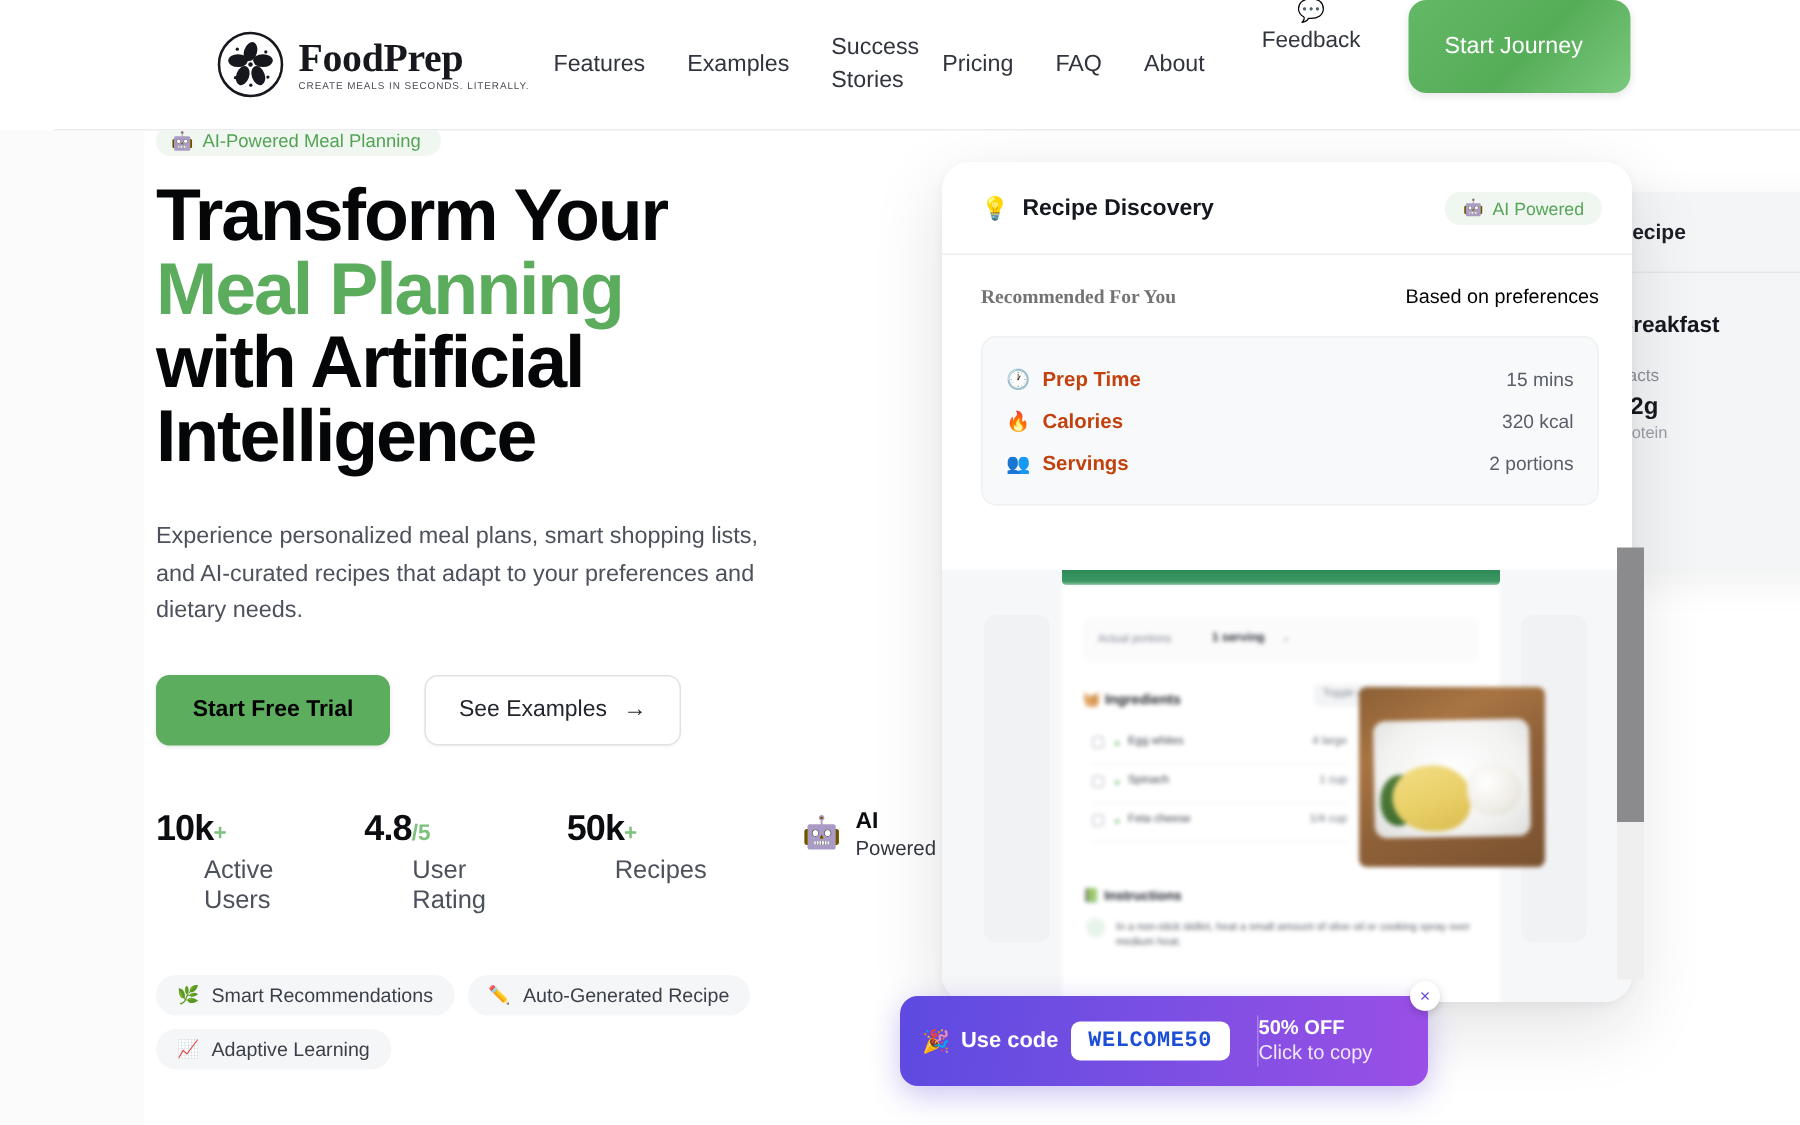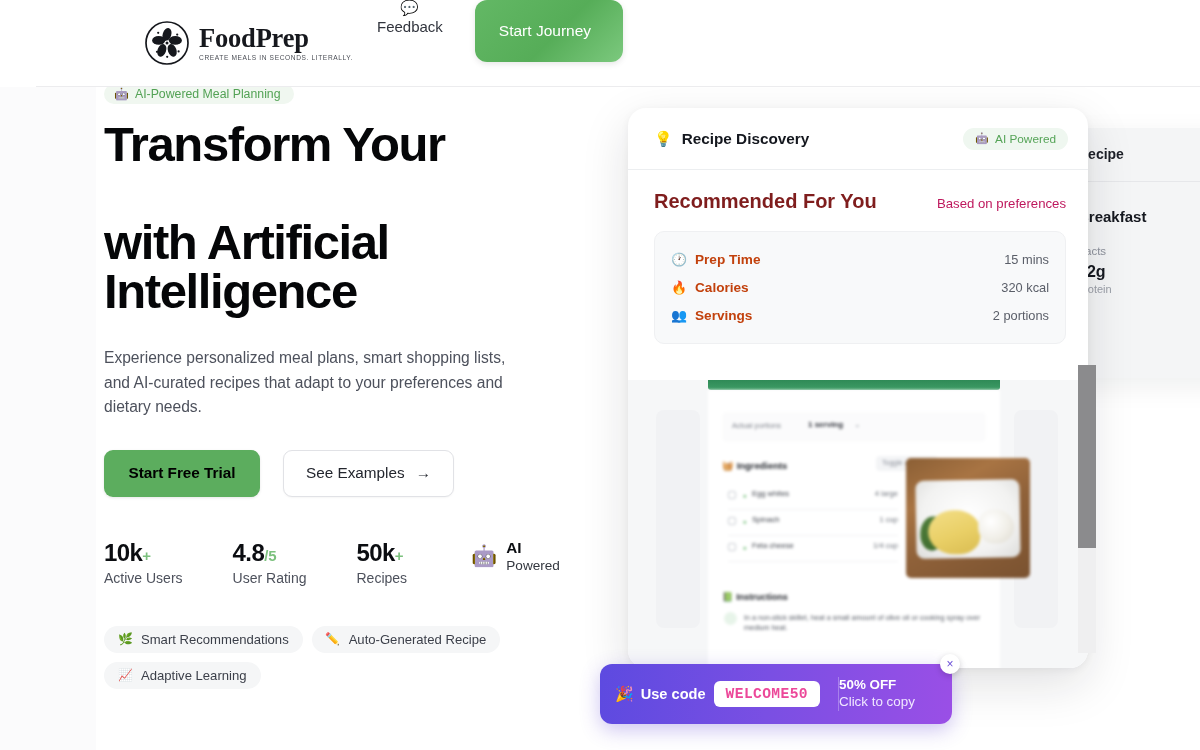--- a/index.html
+++ b/index.html
@@ -292,6 +292,14 @@
       </div>
     </div>
 
+    <nav class="nav">
+      <div class="nav-item single">Features</div>
+      <div class="nav-item single">Examples</div>
+      <div class="nav-item wrap2">Success Stories</div>
+      <div class="nav-item single">Pricing</div>
+      <div class="nav-item single">FAQ</div>
+      <div class="nav-item single">About</div>
+    </nav>
 
     <div class="feedback">
       <div class="feedback-ico">💬</div>

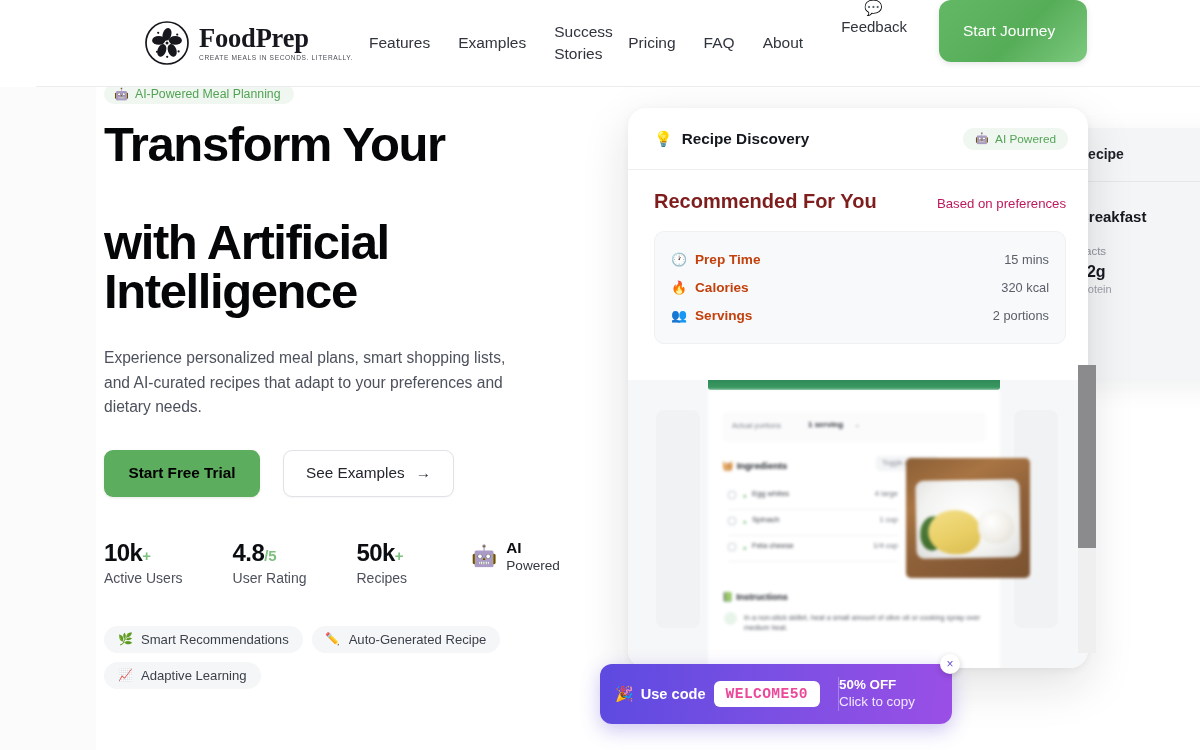--- a/index.html
+++ b/index.html
@@ -318,7 +318,7 @@
 
     <h1 class="hero-title">
       <span>Transform Your</span><br>
-      <br>
+      <span class="green">Meal Planning</span><br>
       <span>with Artificial</span><br>
       <span>Intelligence</span>
     </h1>

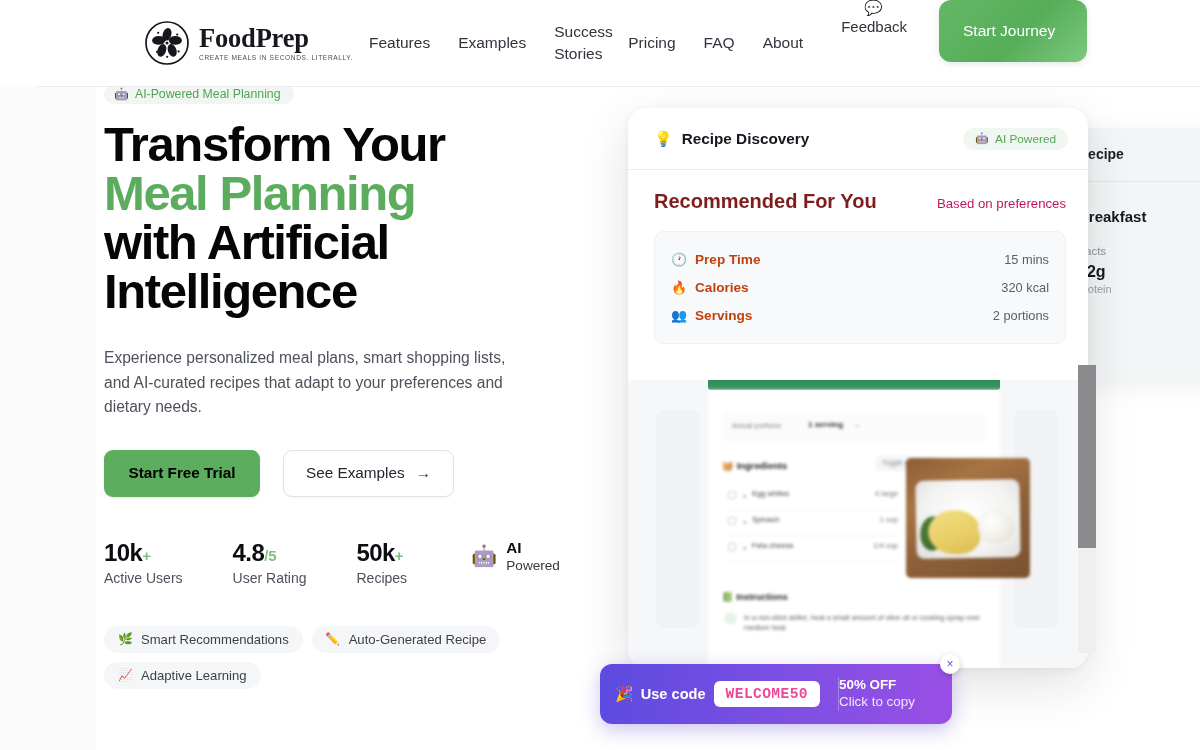--- a/index.html
+++ b/index.html
@@ -145,7 +145,7 @@
     display: flex; align-items: baseline; justify-content: space-between;
     padding: 20px 22px 0 26px;
   }
-  .cm-sub-l { font-size: 20px; font-weight: 700; color: #7f1d1d; }
+  .cm-sub-l { font-size: 13px; font-weight: 700; color: #737373; font-family: Liberation Serif, serif; }
   .cm-sub-r { font-size: 13.2px; color: #be185d; }
   .details {
     margin: 18px 22px 0 26px; background: #f8f9fa; border: 1px solid #eff0f2;

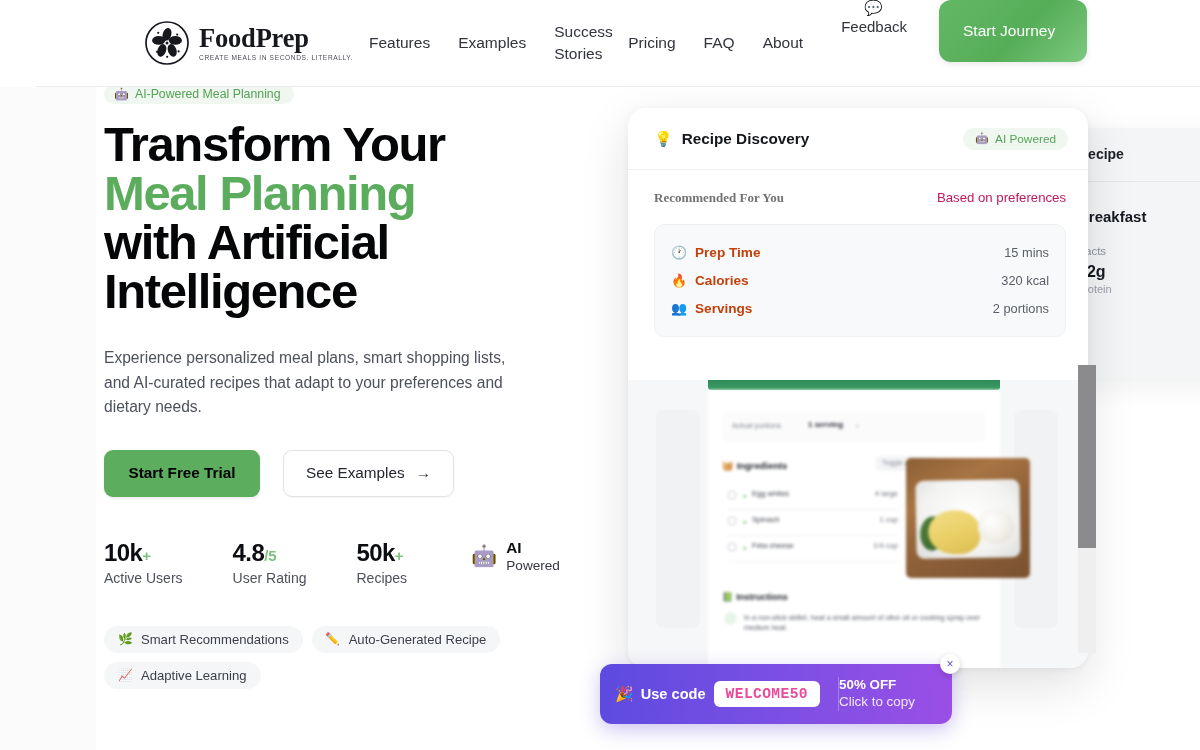--- a/index.html
+++ b/index.html
@@ -146,7 +146,7 @@
     padding: 20px 22px 0 26px;
   }
   .cm-sub-l { font-size: 13px; font-weight: 700; color: #737373; font-family: Liberation Serif, serif; }
-  .cm-sub-r { font-size: 13.2px; color: #be185d; }
+  .cm-sub-r { font-size: 13.2px; color: #000000; }
   .details {
     margin: 18px 22px 0 26px; background: #f8f9fa; border: 1px solid #eff0f2;
     border-radius: 10px; padding: 13px 16px 14px 16px;

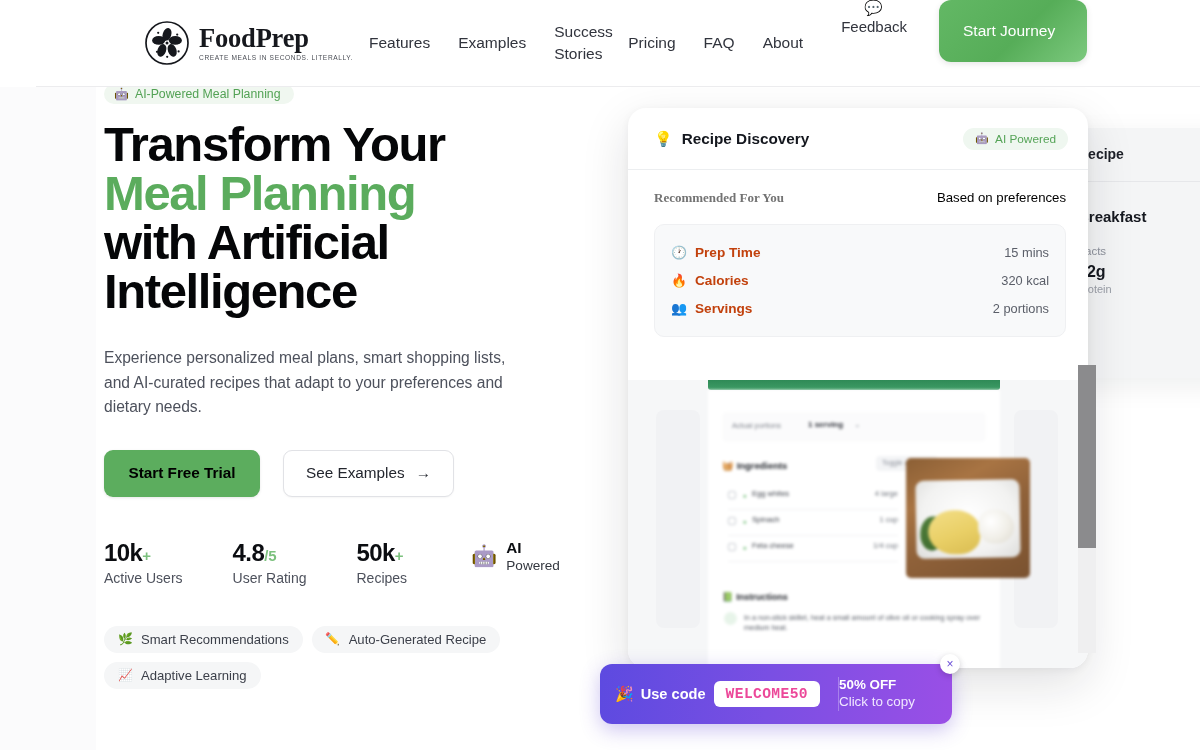--- a/index.html
+++ b/index.html
@@ -87,7 +87,7 @@
   .stat { margin-right: 50px; }
   .stat-num { font-size: 24px; font-weight: 700; color: #0b0d11; letter-spacing: -.6px; }
   .stat-suffix { font-size: 15px; font-weight: 700; color: #7cc17e; letter-spacing: 0; }
-  .stat-label { font-size: 14px; color: #4d515c; margin-top: 3px; }
+  .stat-label { font-size: 17px; color: #4d515c; margin-top: 3px; margin-left: 32px; }
   .stat.ai-stat { display: flex; align-items: center; gap: 9px; margin-right: 0; margin-left: 14px; }
   .stat.ai-stat .bot-big { font-size: 21px; filter: hue-rotate(65deg) saturate(1.8); }
   .stat.ai-stat .lines .l1 { font-size: 15.3px; font-weight: 700; color: #0b0d11; }

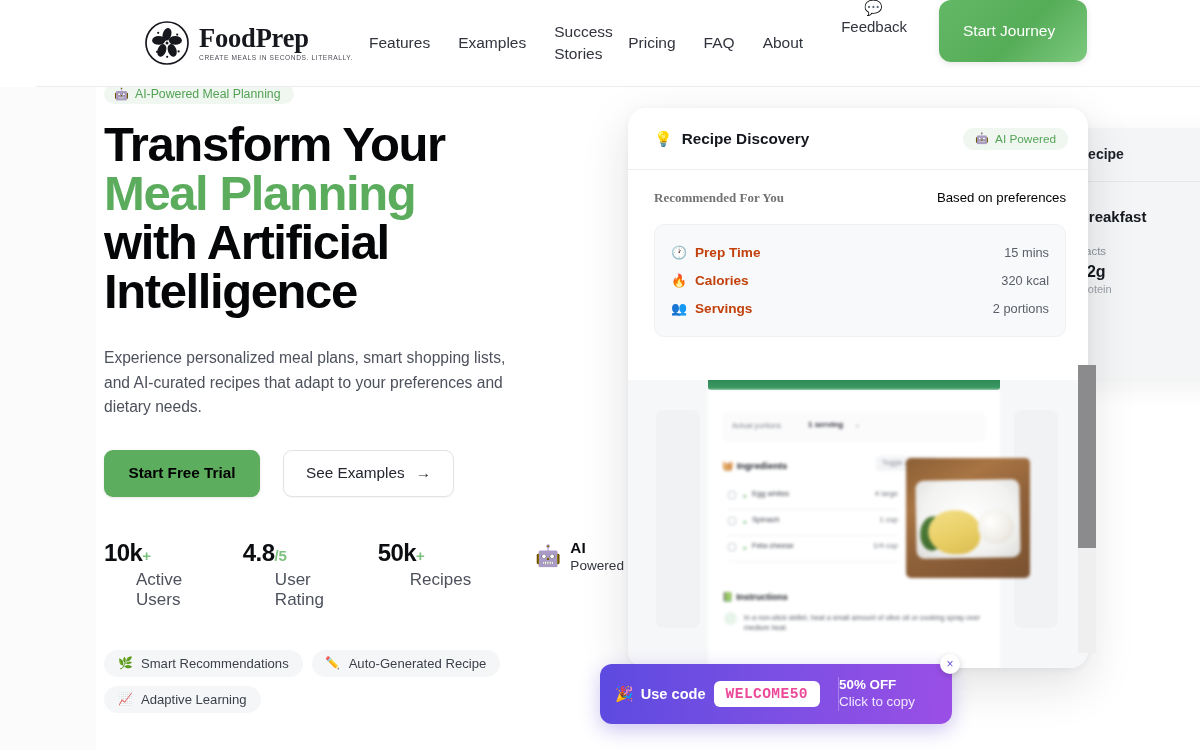--- a/index.html
+++ b/index.html
@@ -238,7 +238,7 @@
   .promo-code {
     margin-left: 8px; background: #ffffff; border-radius: 6px; padding: 5px 12px;
     font-family: "Liberation Mono", monospace; font-size: 14.6px; font-weight: 700;
-    color: #ec4899; letter-spacing: .4px;
+    color: #1d4ed8; letter-spacing: .4px;
   }
   .promo-right {
     margin-left: 18px; border-left: 1px solid rgba(255,255,255,.28);

